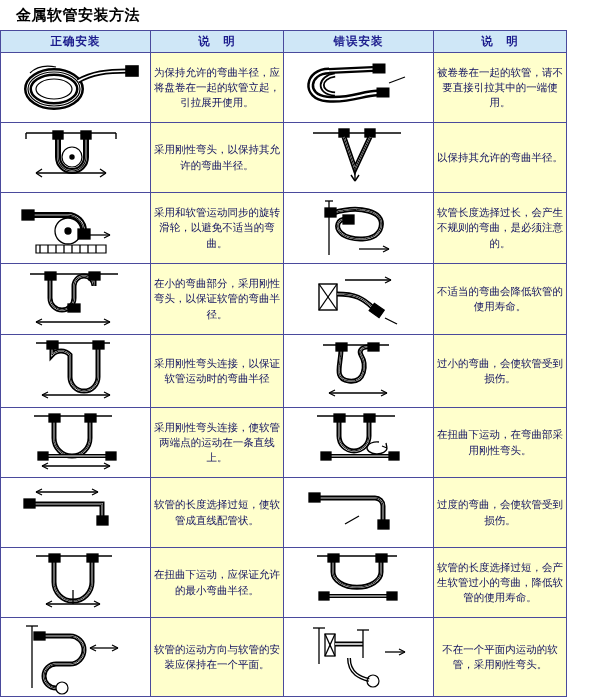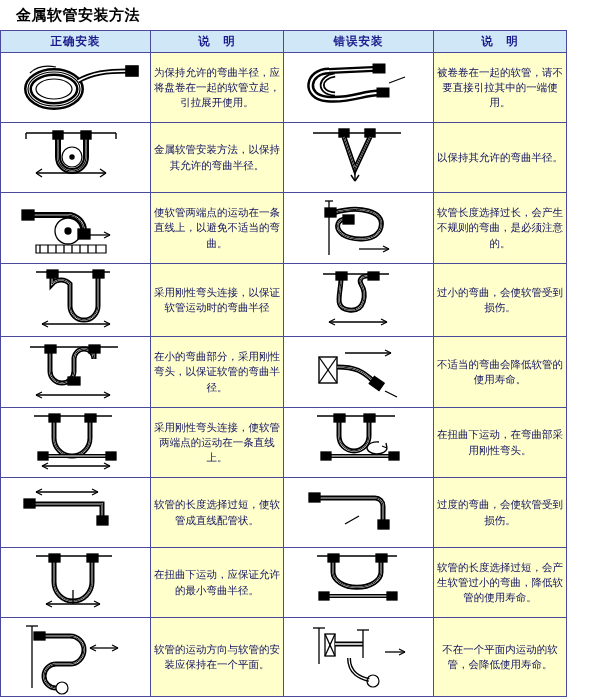--- a/index.html
+++ b/index.html
@@ -158,7 +158,7 @@
             </svg>
           </div>
         </td>
-        <td class="txt-cell">金属软管安装方法，以保持其允许的弯曲半径。</td>
+        <td class="txt-cell">采用刚性弯头，以保持其允许的弯曲半径。</td>
         <td class="img-cell">
           <div class="fig">
             <svg width="140" height="66" viewBox="0 0 140 66">

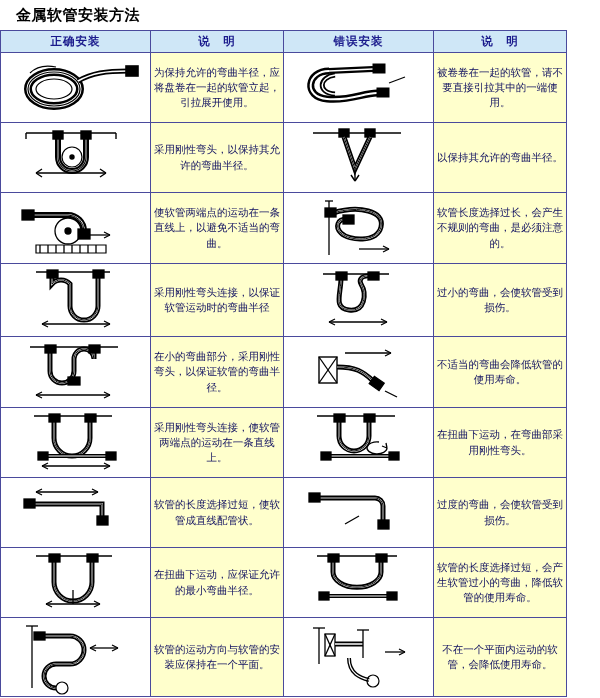--- a/index.html
+++ b/index.html
@@ -198,7 +198,7 @@
             </svg>
           </div>
         </td>
-        <td class="txt-cell">使软管两端点的运动在一条直线上，以避免不适当的弯曲。</td>
+        <td class="txt-cell">采用和软管运动同步的旋转滑轮，以避免不适当的弯曲。</td>
         <td class="img-cell">
           <div class="fig">
             <svg width="140" height="70" viewBox="0 0 140 70">

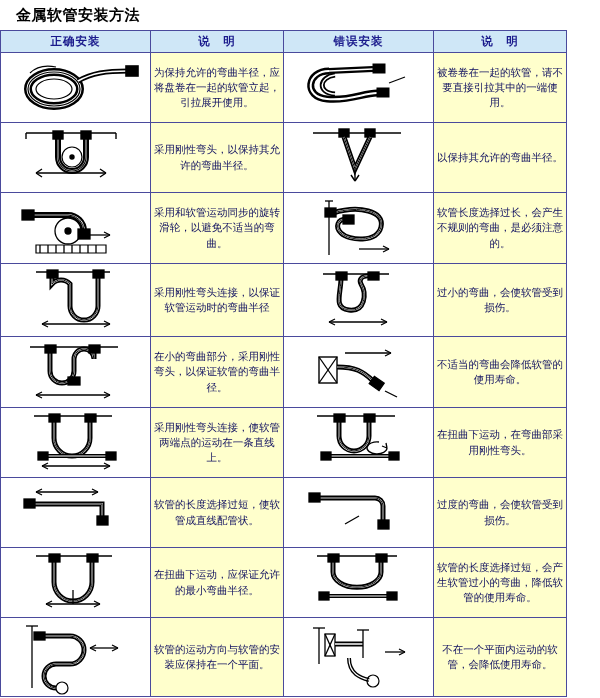--- a/index.html
+++ b/index.html
@@ -222,45 +222,6 @@
       <tr>
         <td class="img-cell">
           <div class="fig">
-            <svg width="140" height="72" viewBox="0 0 140 72">
-              <g stroke="#000" fill="none" stroke-width="1.3">
-                <line x1="30" y1="8" x2="104" y2="8"></line>
-                <path d="M46 12 L 46 20 A 12 12 0 0 1 64 20 L 64 42 A 14 14 0 0 0 92 42 L 92 12" stroke-width="5"></path>
-                <path d="M46 12 L 46 20 A 12 12 0 0 1 64 20 L 64 42 A 14 14 0 0 0 92 42 L 92 12" stroke="#fff" stroke-width="1.5"></path>
-                <path d="M46 12 L 46 20 A 12 12 0 0 1 64 20 L 64 42 A 14 14 0 0 0 92 42 L 92 12" stroke-width="0.9"></path>
-                <rect x="41" y="6" width="11" height="8" fill="#000" stroke="#000"></rect>
-                <rect x="87" y="6" width="11" height="8" fill="#000" stroke="#000"></rect>
-                <line x1="36" y1="60" x2="104" y2="60"></line>
-                <path d="M36 60 l 6 -3 M36 60 l 6 3"></path>
-                <path d="M104 60 l -6 -3 M104 60 l -6 3"></path>
-              </g>
-            </svg>
-          </div>
-        </td>
-        <td class="txt-cell">采用刚性弯头连接，以保证软管运动时的弯曲半径</td>
-        <td class="img-cell">
-          <div class="fig">
-            <svg width="140" height="72" viewBox="0 0 140 72">
-              <g stroke="#000" fill="none" stroke-width="1.3">
-                <line x1="34" y1="10" x2="100" y2="10"></line>
-                <path d="M52 14 C 52 30, 44 44, 60 46 C 76 48, 78 30, 72 20 C 68 12, 80 10, 84 14" stroke-width="5"></path>
-                <path d="M52 14 C 52 30, 44 44, 60 46 C 76 48, 78 30, 72 20 C 68 12, 80 10, 84 14" stroke="#fff" stroke-width="1.5"></path>
-                <path d="M52 14 C 52 30, 44 44, 60 46 C 76 48, 78 30, 72 20 C 68 12, 80 10, 84 14" stroke-width="0.9"></path>
-                <rect x="47" y="8" width="11" height="8" fill="#000" stroke="#000"></rect>
-                <rect x="79" y="8" width="11" height="8" fill="#000" stroke="#000"></rect>
-                <line x1="40" y1="58" x2="98" y2="58"></line>
-                <path d="M40 58 l 6 -3 M40 58 l 6 3"></path>
-                <path d="M98 58 l -6 -3 M98 58 l -6 3"></path>
-              </g>
-            </svg>
-          </div>
-        </td>
-        <td class="txt-cell">过小的弯曲，会使软管受到损伤。</td>
-      </tr>
-
-      <tr>
-        <td class="img-cell">
-          <div class="fig">
             <svg width="140" height="70" viewBox="0 0 140 70">
               <g stroke="#000" fill="none" stroke-width="1.3">
                 <line x1="24" y1="10" x2="112" y2="10"></line>
@@ -297,6 +258,45 @@
           </div>
         </td>
         <td class="txt-cell">不适当的弯曲会降低软管的使用寿命。</td>
+      </tr>
+
+      <tr>
+        <td class="img-cell">
+          <div class="fig">
+            <svg width="140" height="72" viewBox="0 0 140 72">
+              <g stroke="#000" fill="none" stroke-width="1.3">
+                <line x1="30" y1="8" x2="104" y2="8"></line>
+                <path d="M46 12 L 46 20 A 12 12 0 0 1 64 20 L 64 42 A 14 14 0 0 0 92 42 L 92 12" stroke-width="5"></path>
+                <path d="M46 12 L 46 20 A 12 12 0 0 1 64 20 L 64 42 A 14 14 0 0 0 92 42 L 92 12" stroke="#fff" stroke-width="1.5"></path>
+                <path d="M46 12 L 46 20 A 12 12 0 0 1 64 20 L 64 42 A 14 14 0 0 0 92 42 L 92 12" stroke-width="0.9"></path>
+                <rect x="41" y="6" width="11" height="8" fill="#000" stroke="#000"></rect>
+                <rect x="87" y="6" width="11" height="8" fill="#000" stroke="#000"></rect>
+                <line x1="36" y1="60" x2="104" y2="60"></line>
+                <path d="M36 60 l 6 -3 M36 60 l 6 3"></path>
+                <path d="M104 60 l -6 -3 M104 60 l -6 3"></path>
+              </g>
+            </svg>
+          </div>
+        </td>
+        <td class="txt-cell">采用刚性弯头连接，以保证软管运动时的弯曲半径</td>
+        <td class="img-cell">
+          <div class="fig">
+            <svg width="140" height="72" viewBox="0 0 140 72">
+              <g stroke="#000" fill="none" stroke-width="1.3">
+                <line x1="34" y1="10" x2="100" y2="10"></line>
+                <path d="M52 14 C 52 30, 44 44, 60 46 C 76 48, 78 30, 72 20 C 68 12, 80 10, 84 14" stroke-width="5"></path>
+                <path d="M52 14 C 52 30, 44 44, 60 46 C 76 48, 78 30, 72 20 C 68 12, 80 10, 84 14" stroke="#fff" stroke-width="1.5"></path>
+                <path d="M52 14 C 52 30, 44 44, 60 46 C 76 48, 78 30, 72 20 C 68 12, 80 10, 84 14" stroke-width="0.9"></path>
+                <rect x="47" y="8" width="11" height="8" fill="#000" stroke="#000"></rect>
+                <rect x="79" y="8" width="11" height="8" fill="#000" stroke="#000"></rect>
+                <line x1="40" y1="58" x2="98" y2="58"></line>
+                <path d="M40 58 l 6 -3 M40 58 l 6 3"></path>
+                <path d="M98 58 l -6 -3 M98 58 l -6 3"></path>
+              </g>
+            </svg>
+          </div>
+        </td>
+        <td class="txt-cell">过小的弯曲，会使软管受到损伤。</td>
       </tr>
 
       <tr>

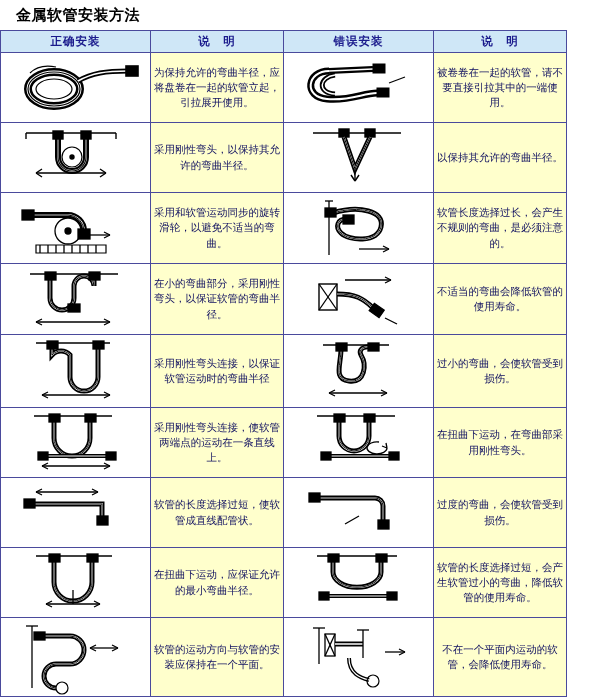--- a/index.html
+++ b/index.html
@@ -463,7 +463,7 @@
             </svg>
           </div>
         </td>
-        <td class="txt-cell">不在一个平面内运动的软管，会降低使用寿命。</td>
+        <td class="txt-cell">不在一个平面内运动的软管，采用刚性弯头。</td>
       </tr>
 
     </tbody>

